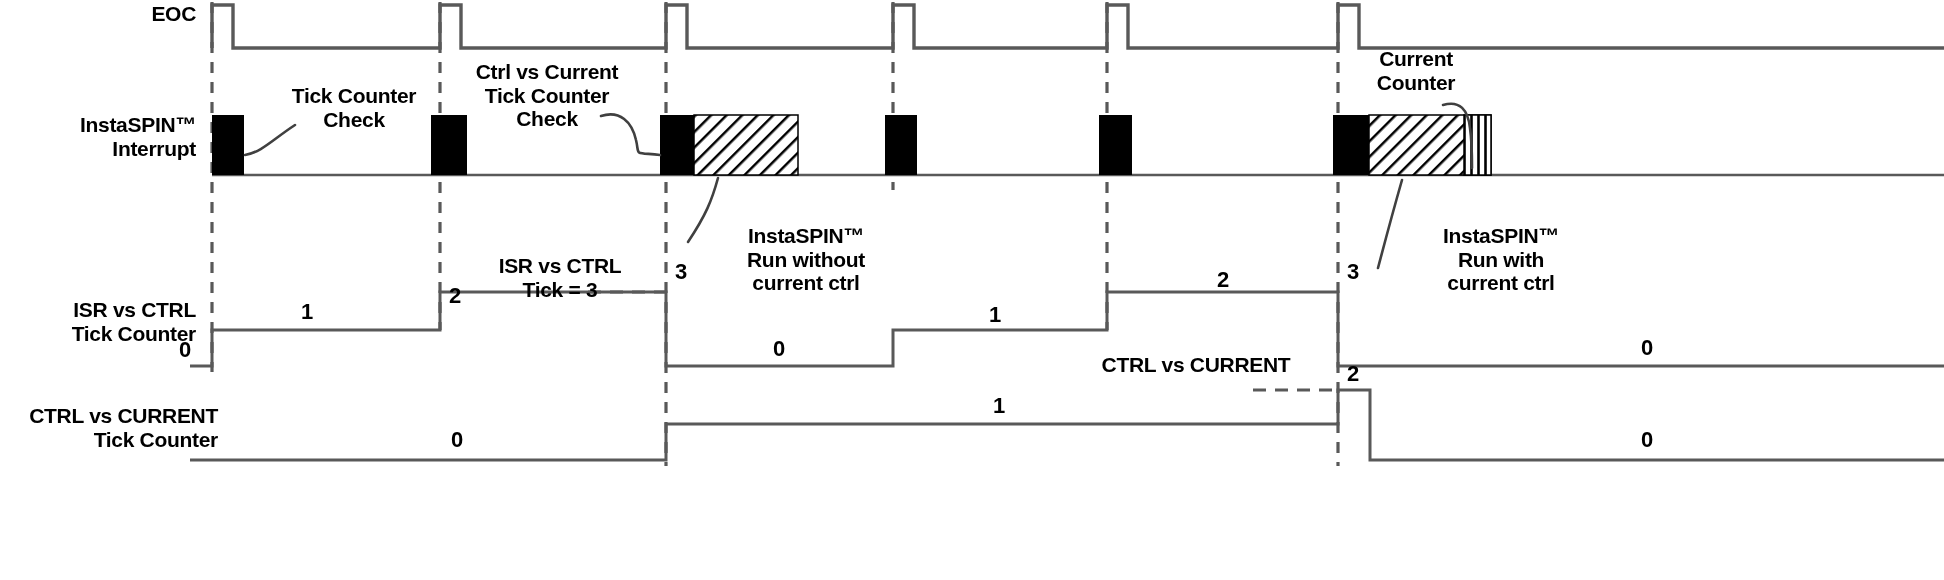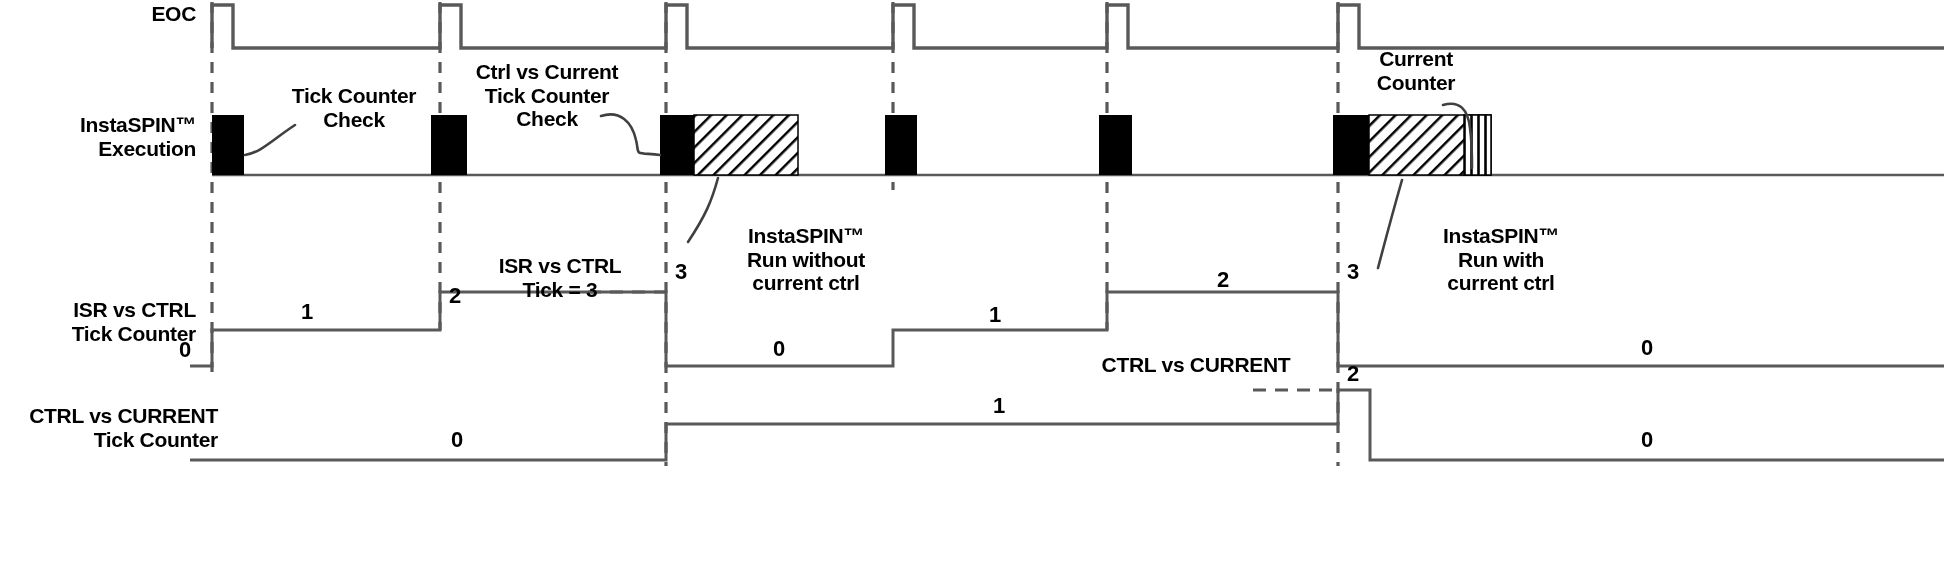--- a/index.html
+++ b/index.html
@@ -94,7 +94,7 @@
 
   <div class="lbl rowlabel" style="left:0;top:113px;width:196px;">
     <div>InstaSPIN™</div>
-    <div>Execution</div>
+    <div>Interrupt</div>
   </div>
 
   <div class="lbl rowlabel" style="left:0;top:298px;width:196px;">

